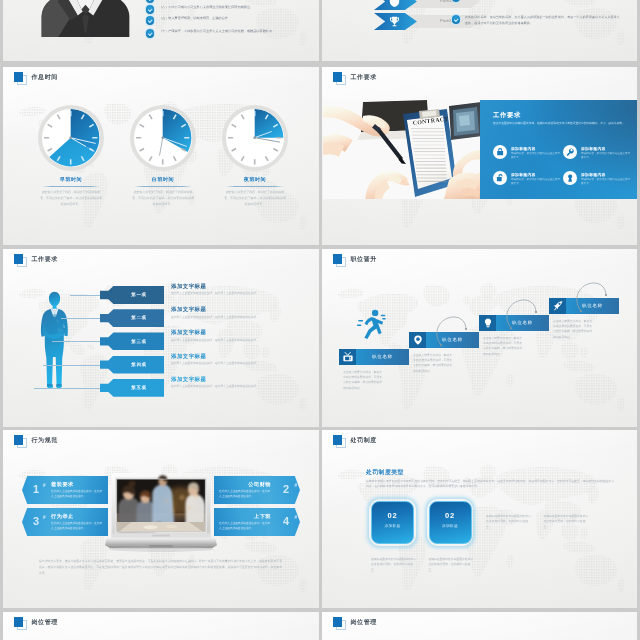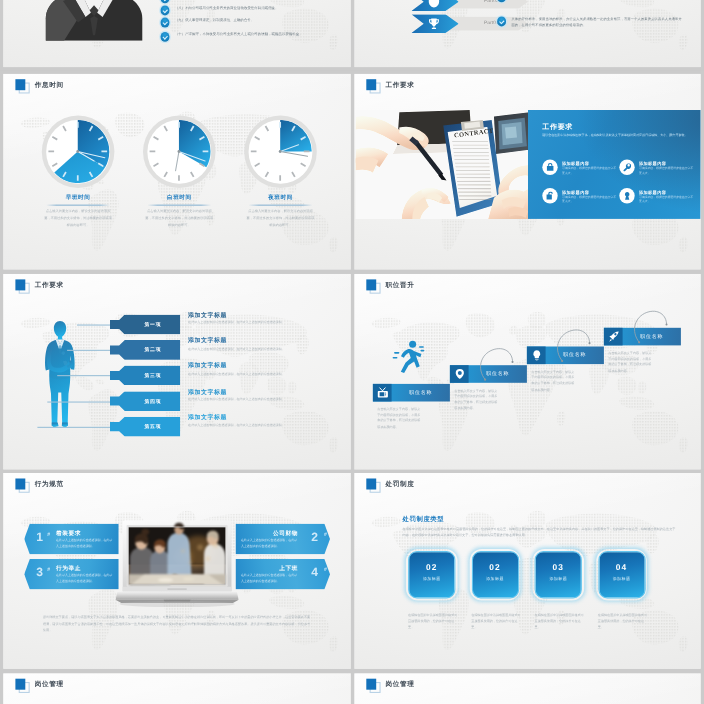--- a/index.html
+++ b/index.html
@@ -1068,10 +1068,6 @@
           <div class="cdt">在编辑在图形中选择或图图片格式可直接替换使用的，您的操作可在这里。</div>
         </div>
         <div class="cd" style="left:164px;top:71px;">
-          <div class="cdb">
-            <b>03</b>
-            <i>添加标题</i>
-          </div>
           <div class="cdt">在编辑在图形中选择或图图片格式可直接替换使用的，您的操作可在这里。</div>
         </div>
         <div class="cd" style="left:221.5px;top:71px;">

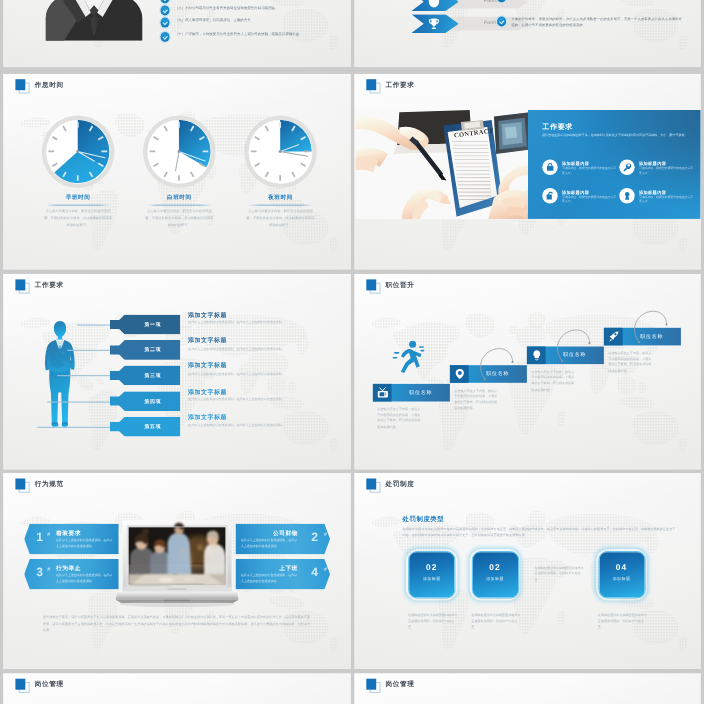--- a/index.html
+++ b/index.html
@@ -1071,10 +1071,6 @@
           <div class="cdt">在编辑在图形中选择或图图片格式可直接替换使用的，您的操作可在这里。</div>
         </div>
         <div class="cd" style="left:221.5px;top:71px;">
-          <div class="cdb">
-            <b>04</b>
-            <i>添加标题</i>
-          </div>
           <div class="cdt">在编辑在图形中选择或图图片格式可直接替换使用的，您的操作可在这里。</div>
         </div>
       </div>

